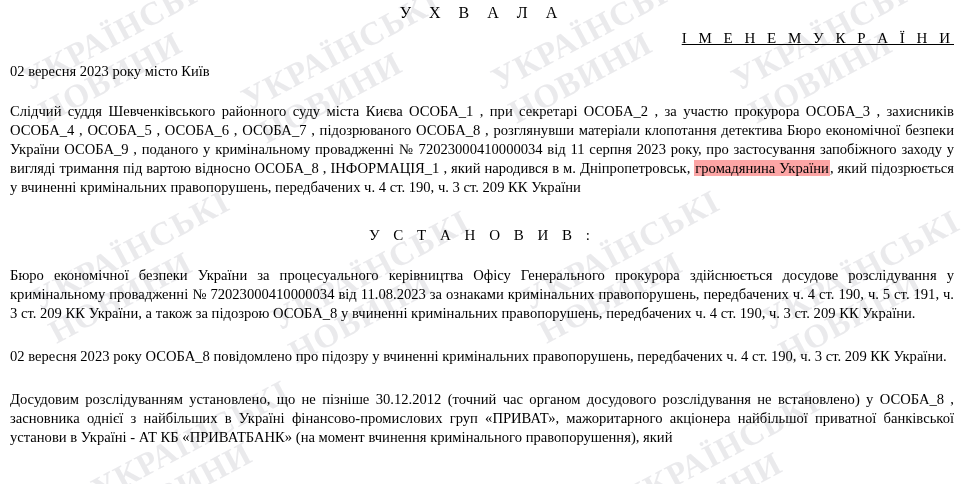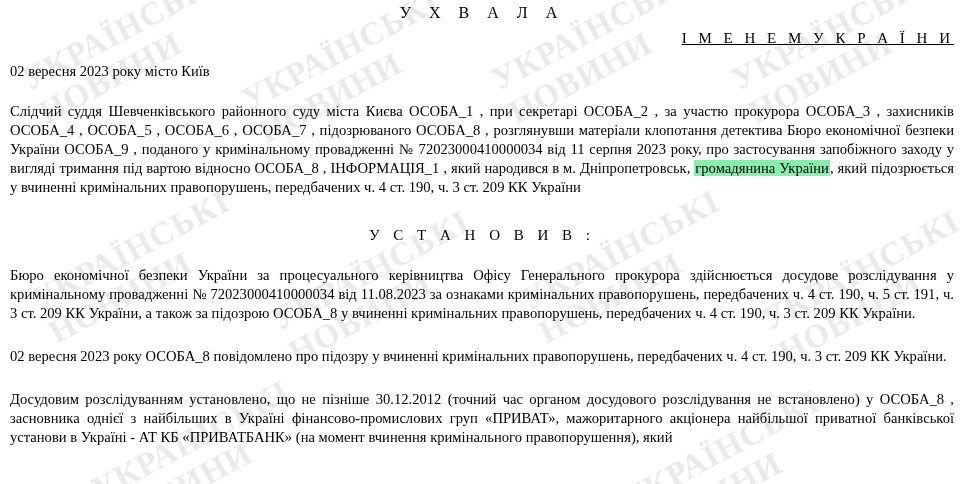--- a/index.html
+++ b/index.html
@@ -96,7 +96,7 @@
     margin: 0 0 22px 0;
   }
   .hl {
-    background: #86efac;
+    background: #fca5a5;
     padding: 0 1px;
   }
   .tight { margin-bottom: 0; }

